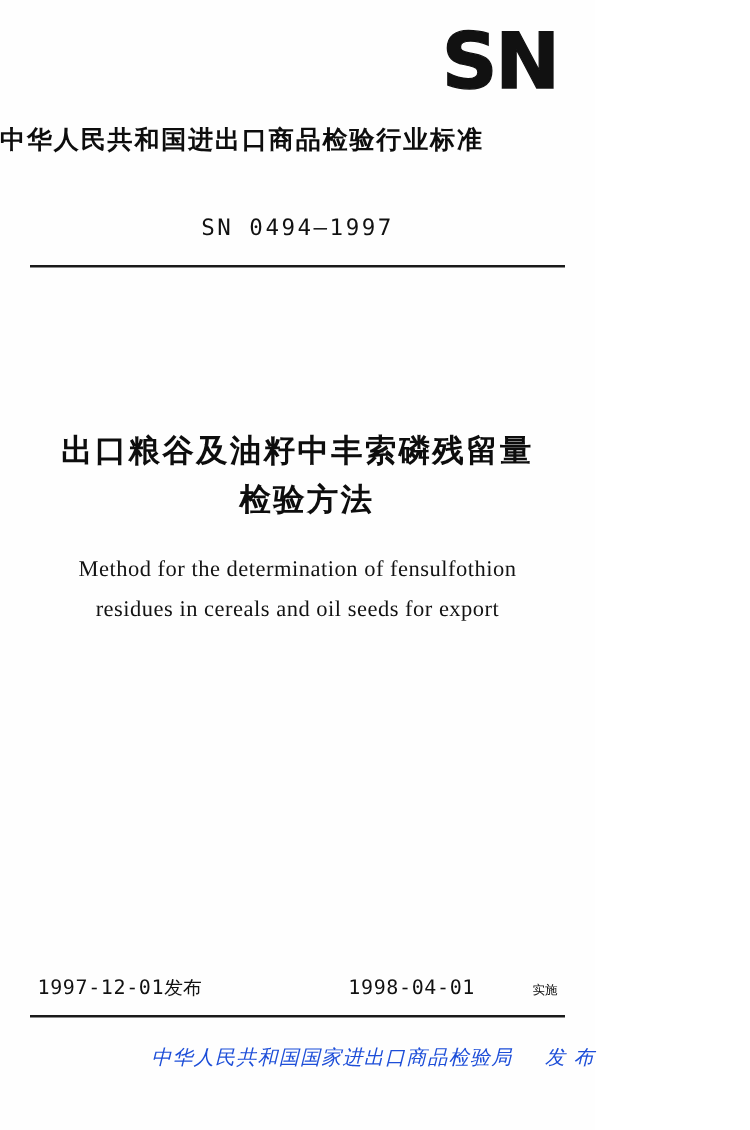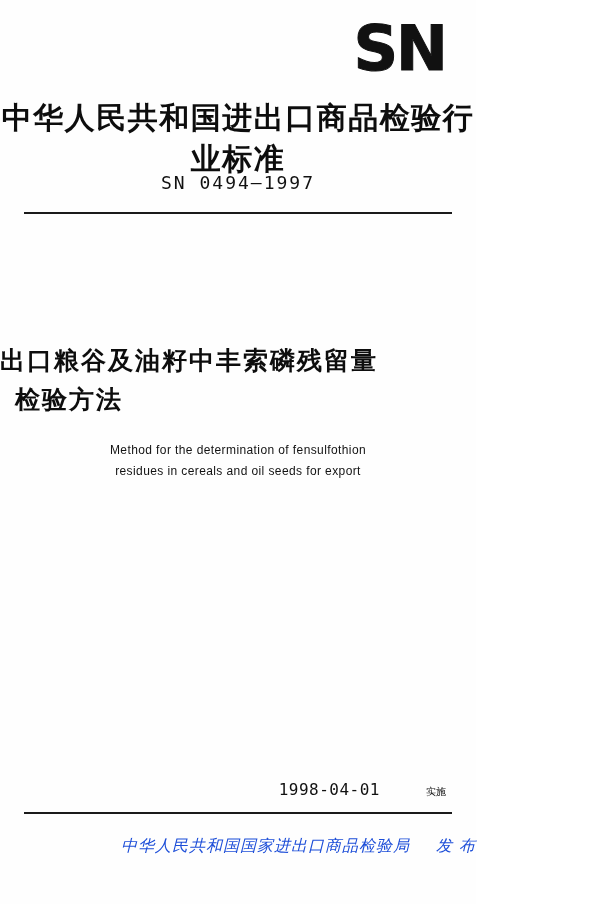--- a/index.html
+++ b/index.html
@@ -42,9 +42,8 @@
     left: 0;
     right: 0;
     top: 98px;
-    text-align: center;
     font-family: Liberation Serif, serif;
-    font-size: 30px;
+    font-size: 20px;
     font-weight: 600;
     letter-spacing: 1.5px;
     color: #0d0d0d;

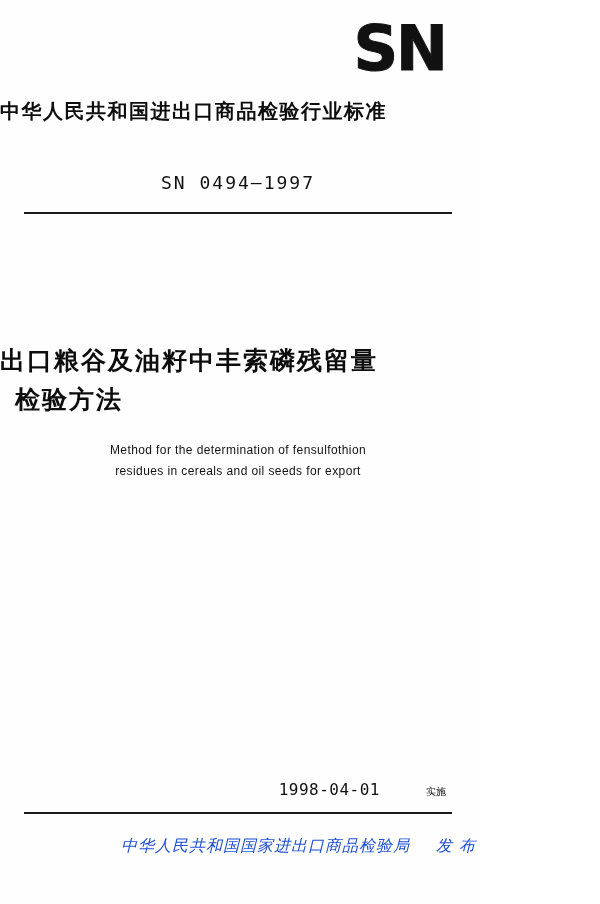--- a/index.html
+++ b/index.html
@@ -81,6 +81,7 @@
     left: 0;
     right: 0;
     top: 342px;
+    text-align: center;
     font-family: "DejaVu Sans", sans-serif;
     font-size: 25px;
     font-weight: 600;

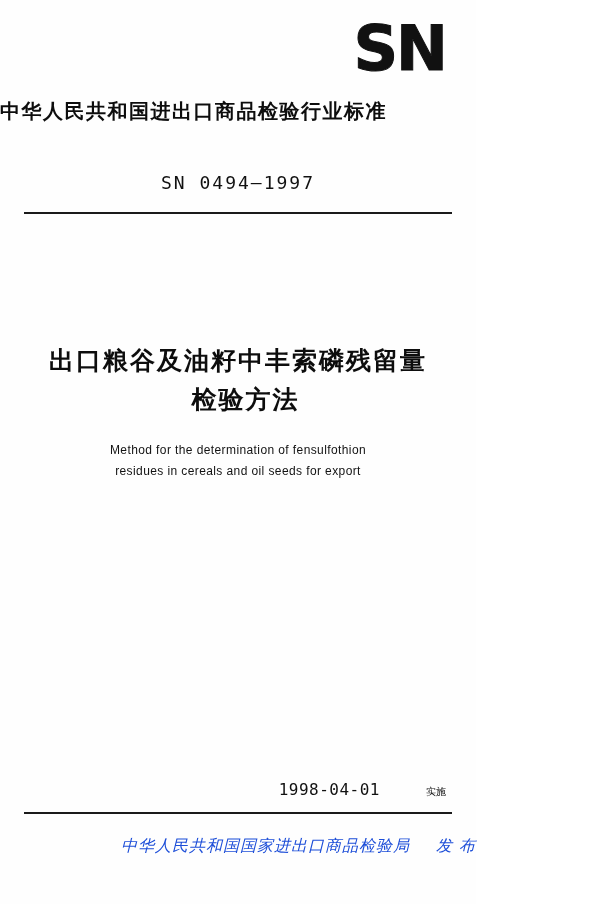--- a/index.html
+++ b/index.html
@@ -100,8 +100,8 @@
     right: 0;
     top: 440px;
     text-align: center;
-    font-family: Liberation Sans, sans-serif;
-    font-size: 12px;
+    font-family: Liberation Serif, serif;
+    font-size: 18px;
     line-height: 1.75;
     letter-spacing: 0.4px;
     color: #121212;

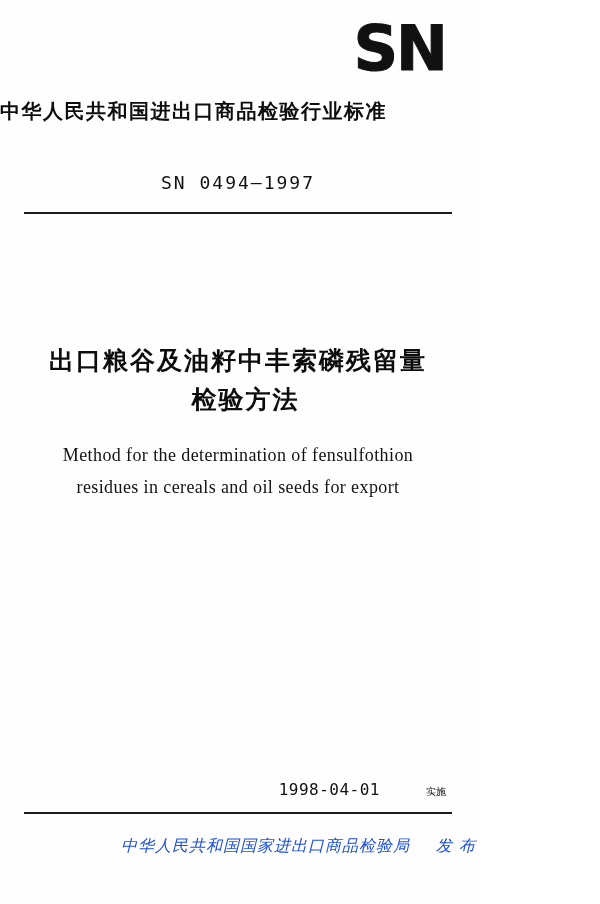--- a/index.html
+++ b/index.html
@@ -181,6 +181,9 @@
 
   <div class="rule-bottom"></div>
 
+  <div class="issue-date">
+    <span>1997-12-01</span><span class="cn">发布</span>
+  </div>
 
   <div class="effective-date">
     <span>1998-04-01</span><span class="cn">实施</span>

